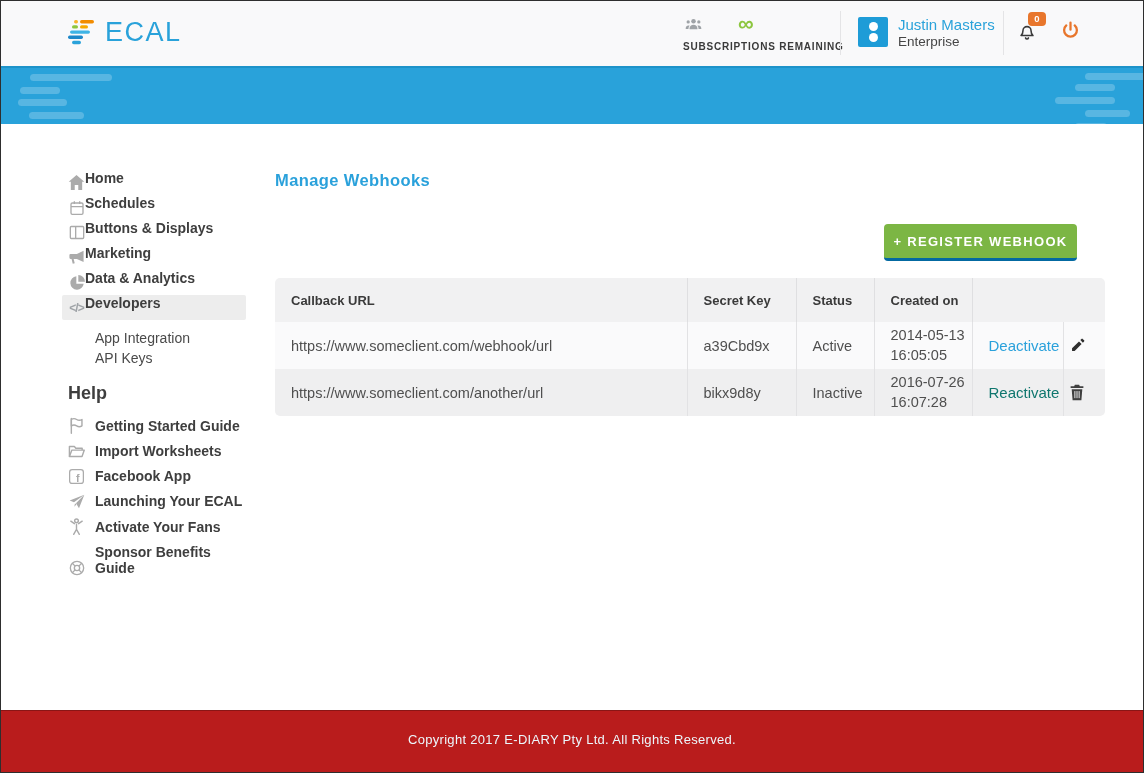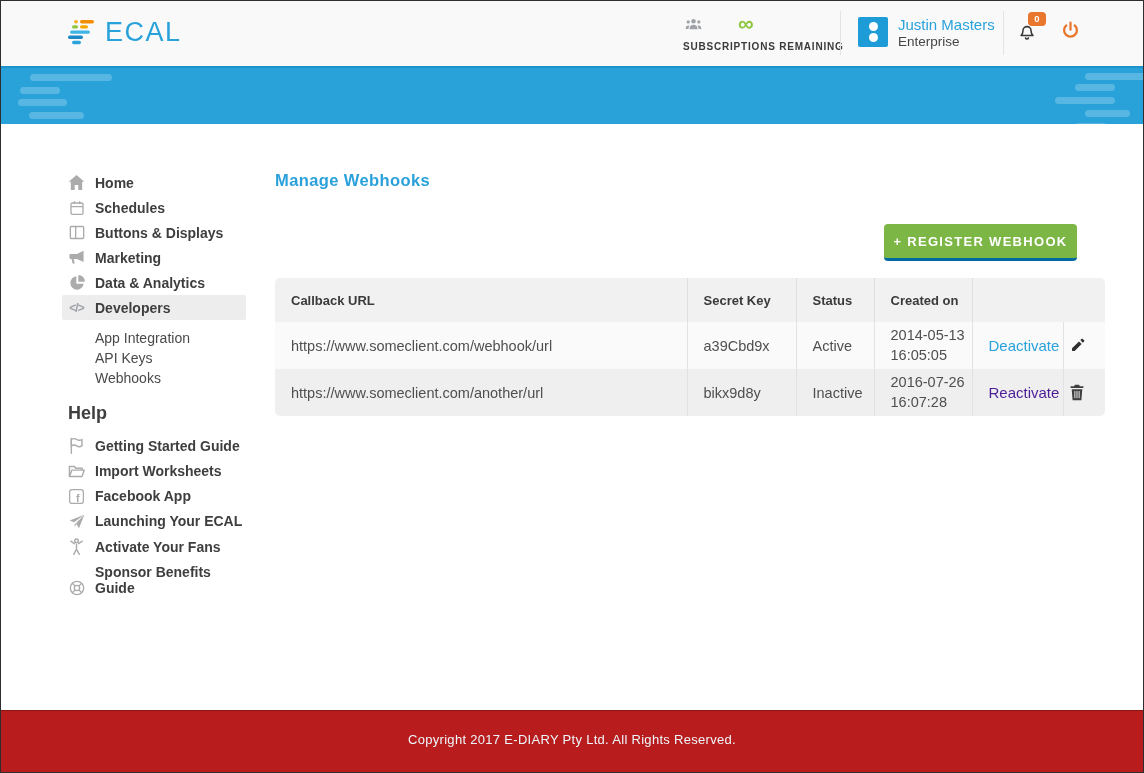--- a/index.html
+++ b/index.html
@@ -35,7 +35,7 @@
   
   .sidebar { position:absolute; left:62px; top:170px; width:184px; }
   .nav-list { list-style:none; }
-  .nav-item { height:25px; display:flex; align-items:center; gap:10px; padding-left:6px;
+  .nav-item { height:25px; display:flex; padding-left:6px;
               font-size:14px; font-weight:700; color:#3E3E3E; cursor:pointer; }
   .nav-item.active { background:#EDEDED; border-radius:2px; }
   .icon-box { width:17px; display:flex; justify-content:center; align-items:center; flex:none; }

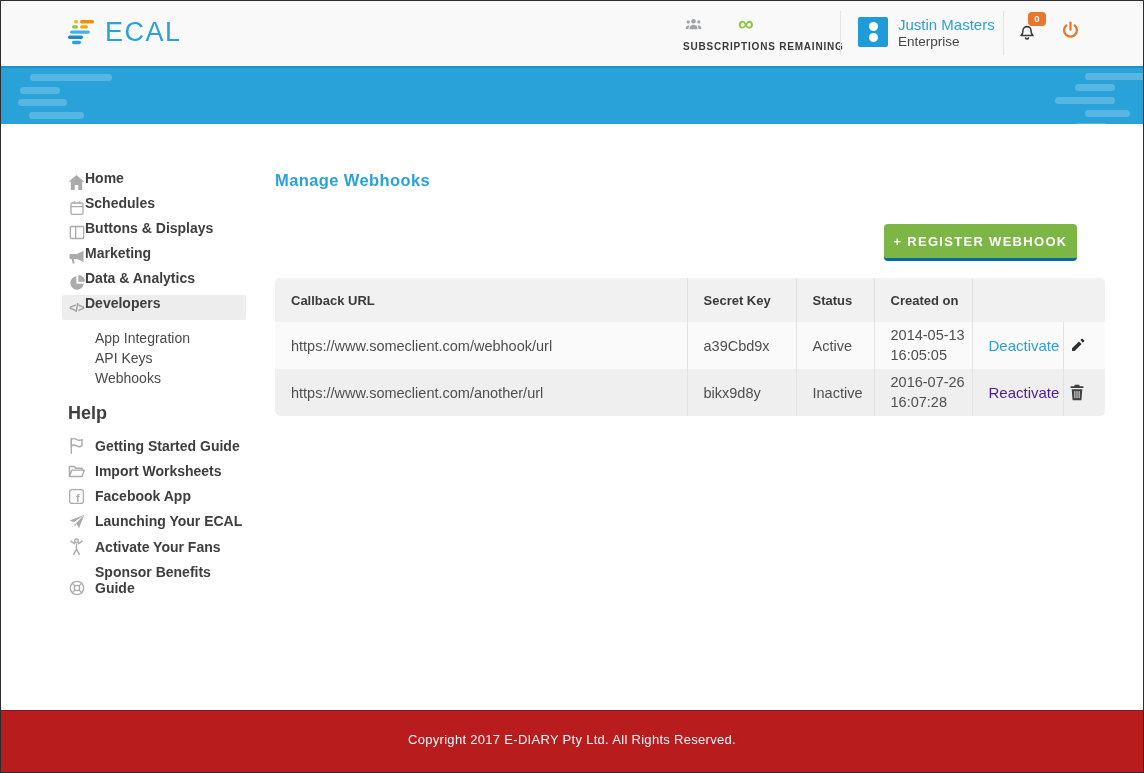--- a/index.html
+++ b/index.html
@@ -213,7 +213,6 @@
   <ul class="sub-list">
     <li>App Integration</li>
     <li>API Keys</li>
-    <li>Webhooks</li>
   </ul>
 
   <div class="help-title">Help</div>

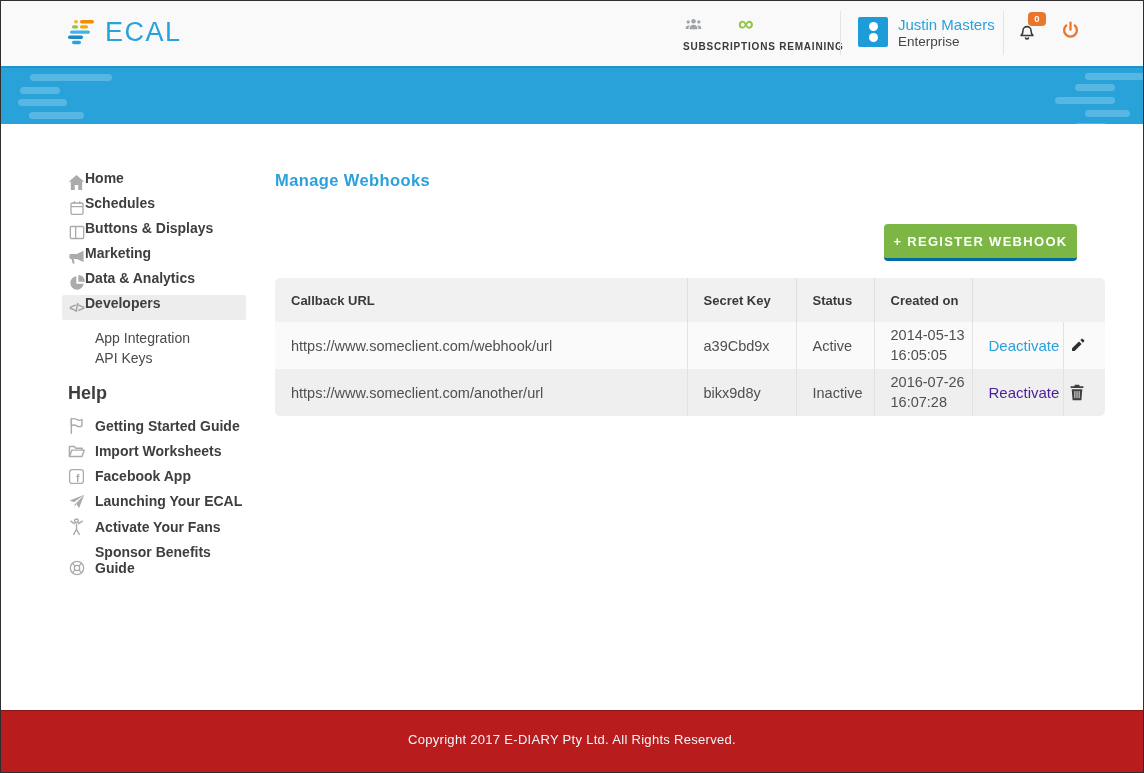--- a/index.html
+++ b/index.html
@@ -69,7 +69,7 @@
   .created { line-height:1.32; }
   .action-link { font-size:15px; cursor:pointer; }
   .link-deactivate { color:#2AA1DB; }
-  .link-reactivate { color:#4c1d95; }
+  .link-reactivate { color:#0f766e; }
   .row-icon { display:flex; align-items:center; justify-content:center; cursor:pointer; padding-right:14px; }
 
   

